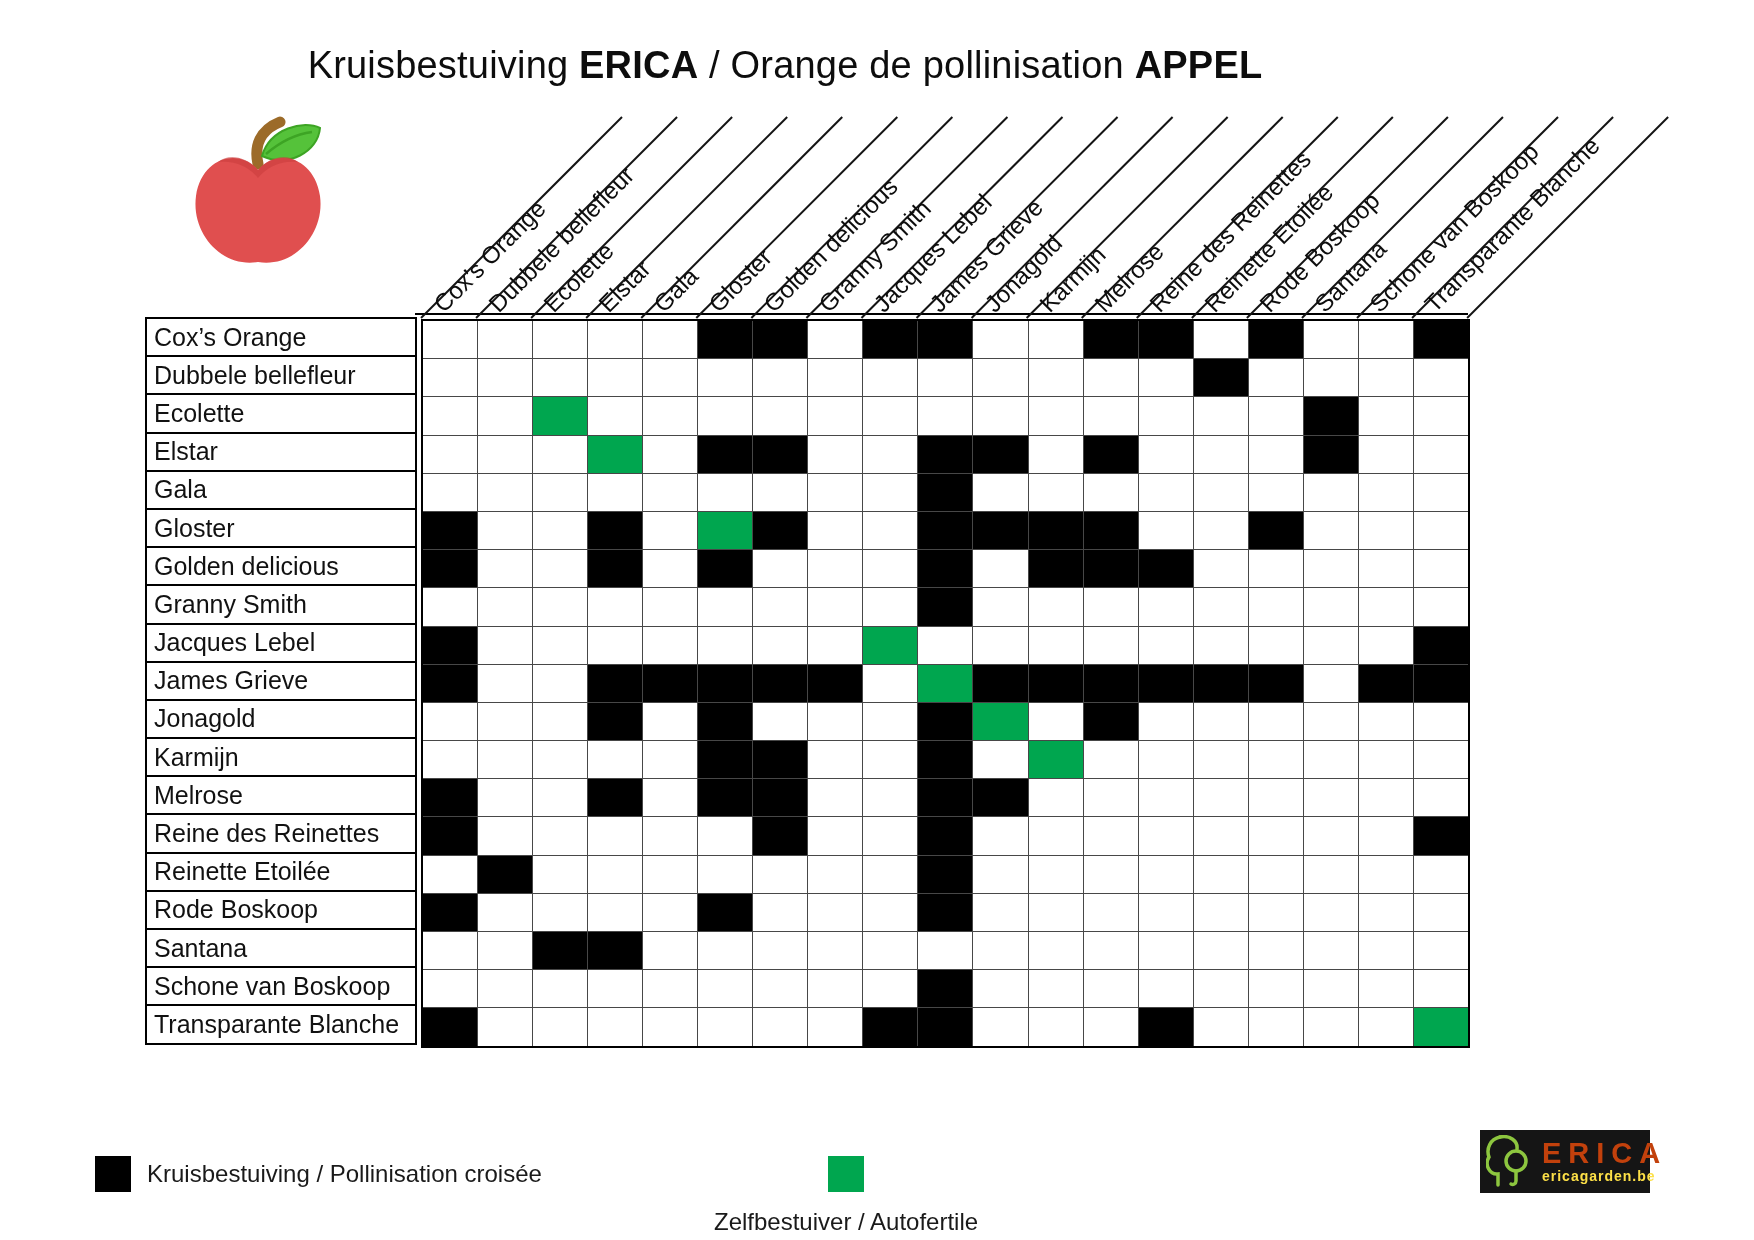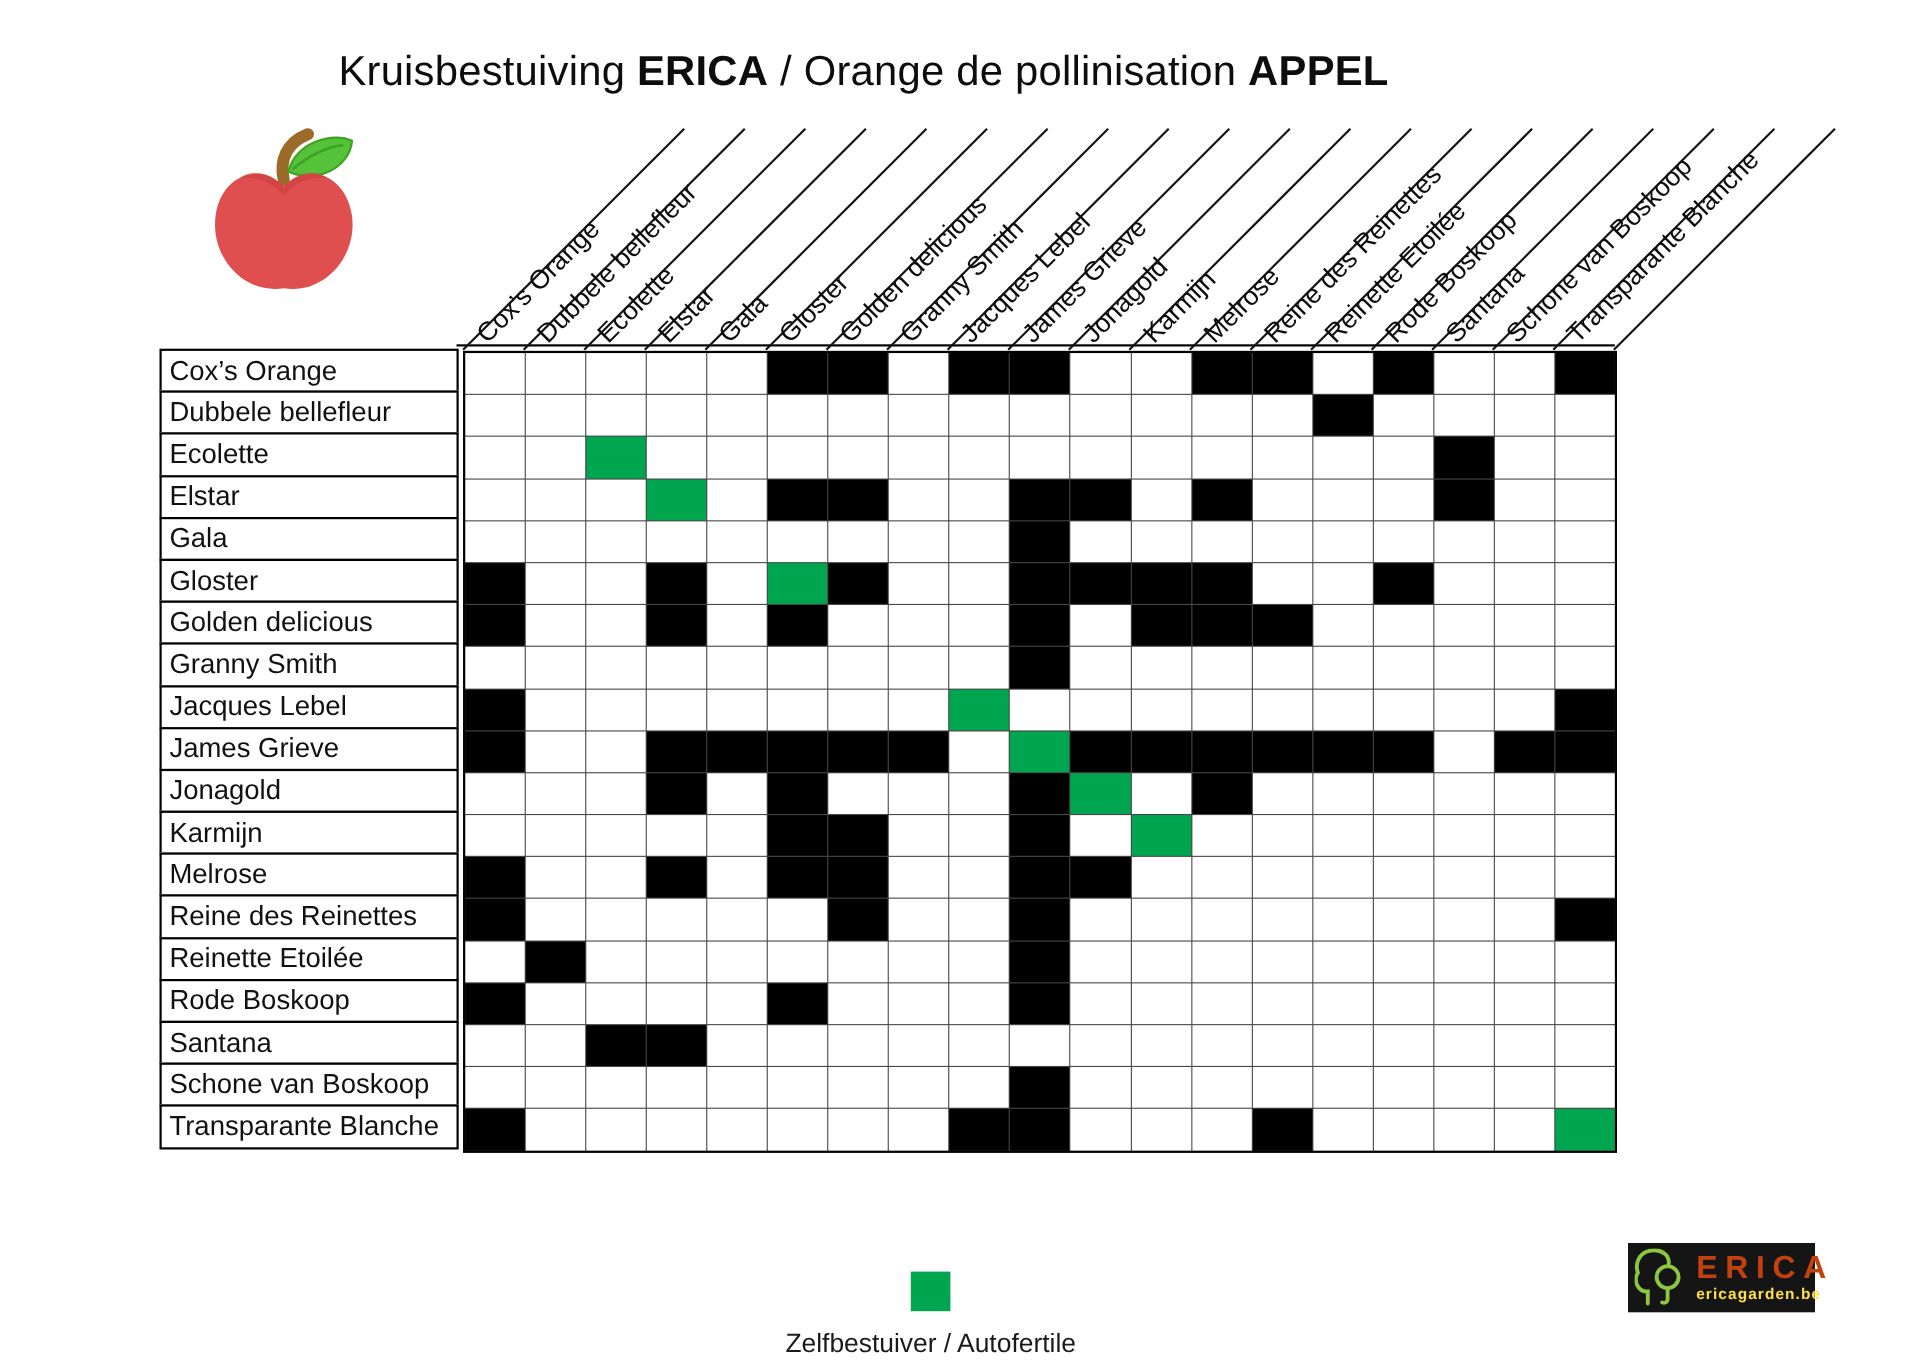--- a/index.html
+++ b/index.html
@@ -488,6 +488,10 @@
       <div class="cell G" title="Transparante Blanche × Transparante Blanche"></div>
     </div>
 
+  <div class="legend-item" style="left:95px;">
+    <div class="legend-swatch" id="swatch-cross" style="background: rgb(0, 0, 0);"></div>
+    <div class="legend-text">Kruisbestuiving / Pollinisation croisée</div>
+  </div>
   <div class="legend-item" style="left:714px;flex-direction:column;">
     <div class="legend-swatch" id="swatch-self" style="background: rgb(0, 166, 79);"></div>
     <div class="legend-text">Zelfbestuiver / Autofertile</div>

